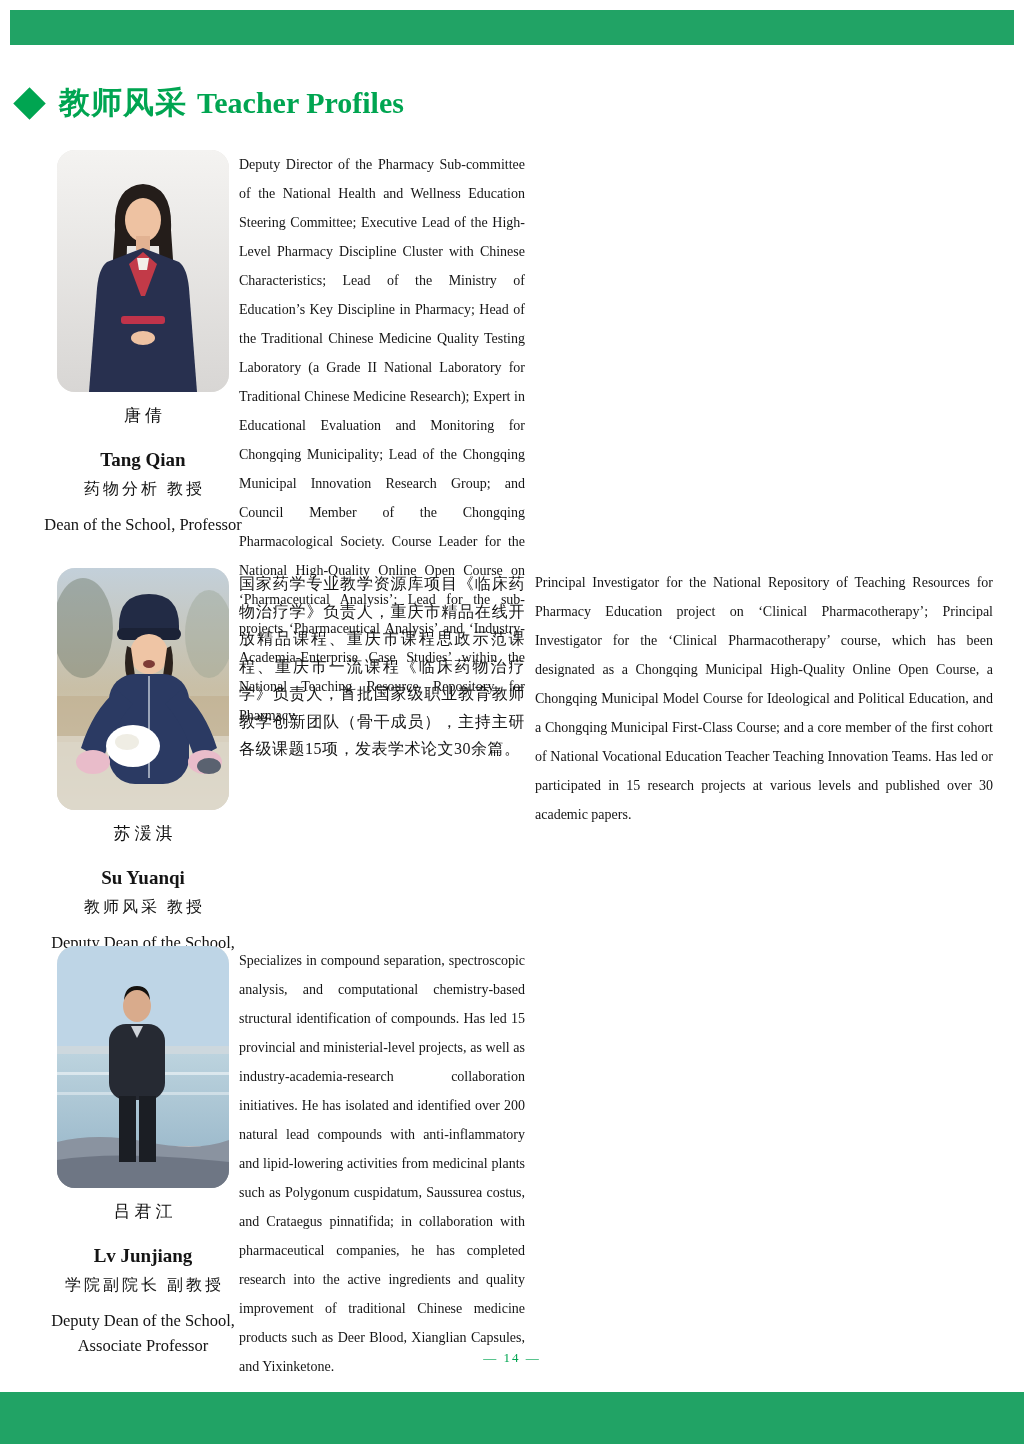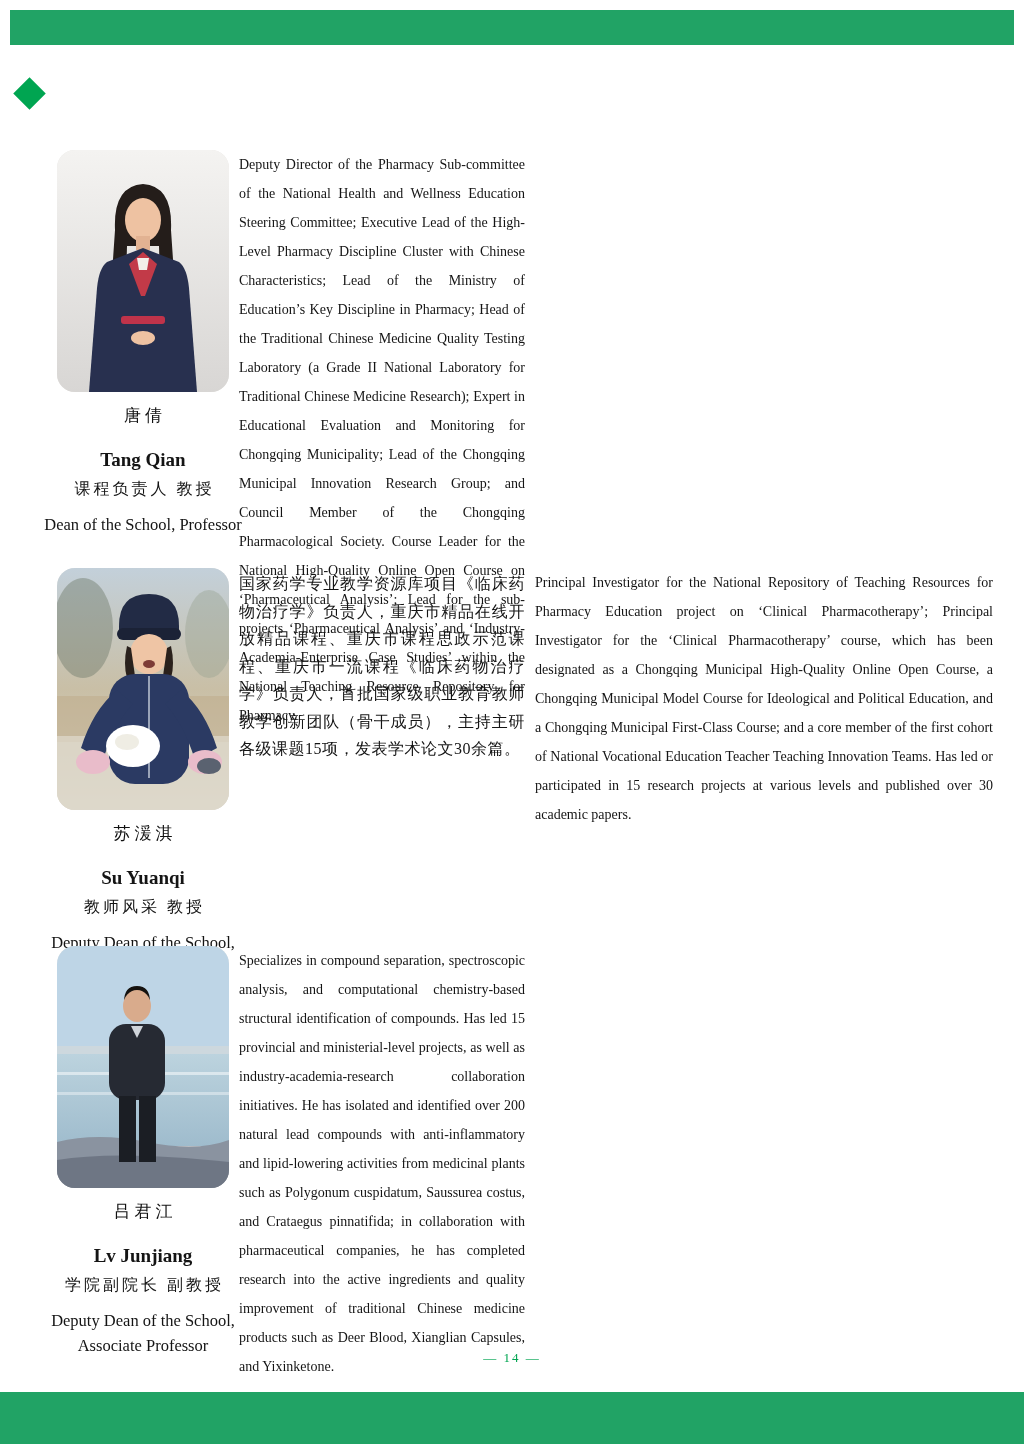--- a/index.html
+++ b/index.html
@@ -71,6 +71,10 @@
 
   <div class="header">
     <span class="diamond"></span>
+    <h1 class="page-title">
+      <span class="zh">教师风采</span>
+      <span class="en">Teacher Profiles</span>
+    </h1>
   </div>
 
   <section class="profile p1">

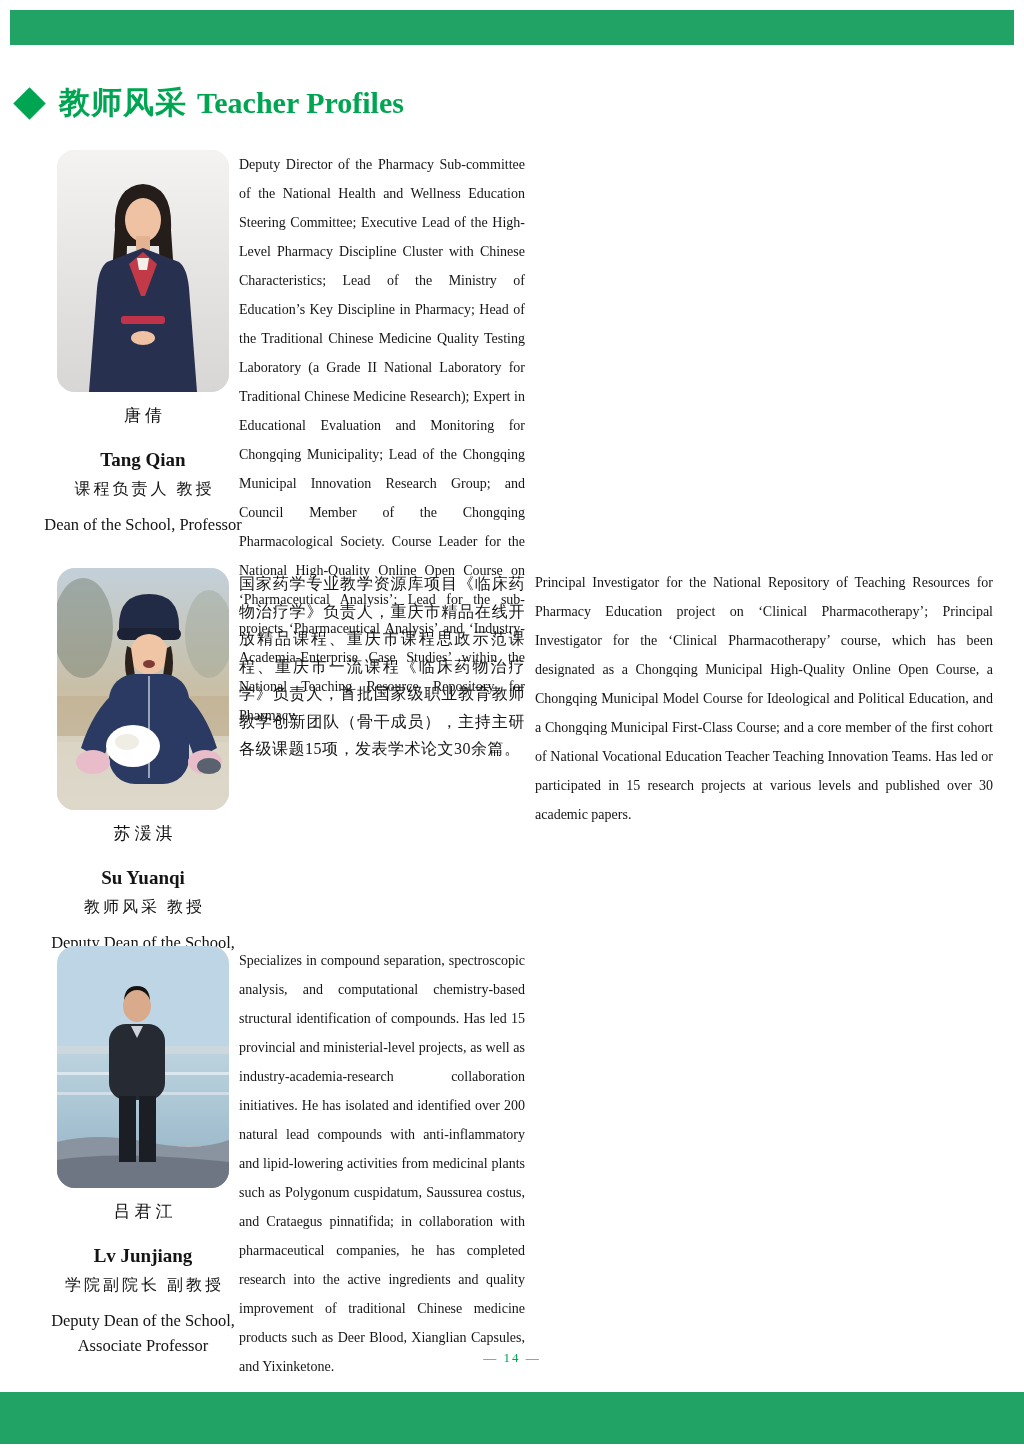--- a/index.html
+++ b/index.html
@@ -101,7 +101,7 @@
       <div class="name-block">
         <div class="name-zh">唐倩</div>
         <div class="name-en">Tang Qian</div>
-        <div class="title-zh">课程负责人 教授</div>
+        <div class="title-zh">药物分析 教授</div>
         <div class="title-en">Dean of the School, Professor</div>
       </div>
     </div>

